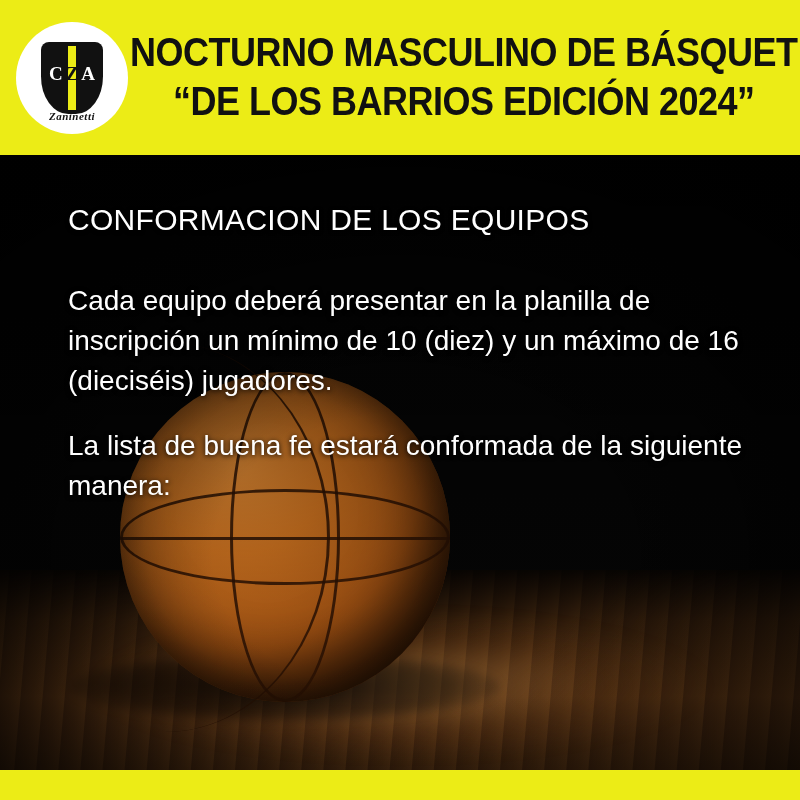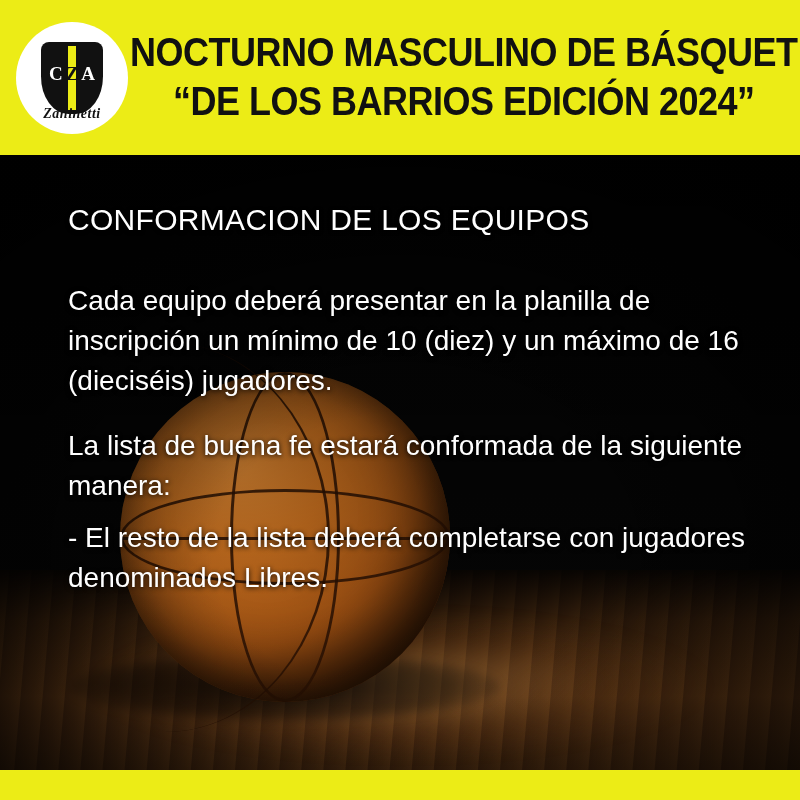--- a/index.html
+++ b/index.html
@@ -79,7 +79,7 @@
     font-family: "Liberation Serif", serif;
     font-style: italic;
     font-weight: bold;
-    font-size: 14px;
+    font-size: 11px;
     color: #111;
     letter-spacing: .5px;
   }

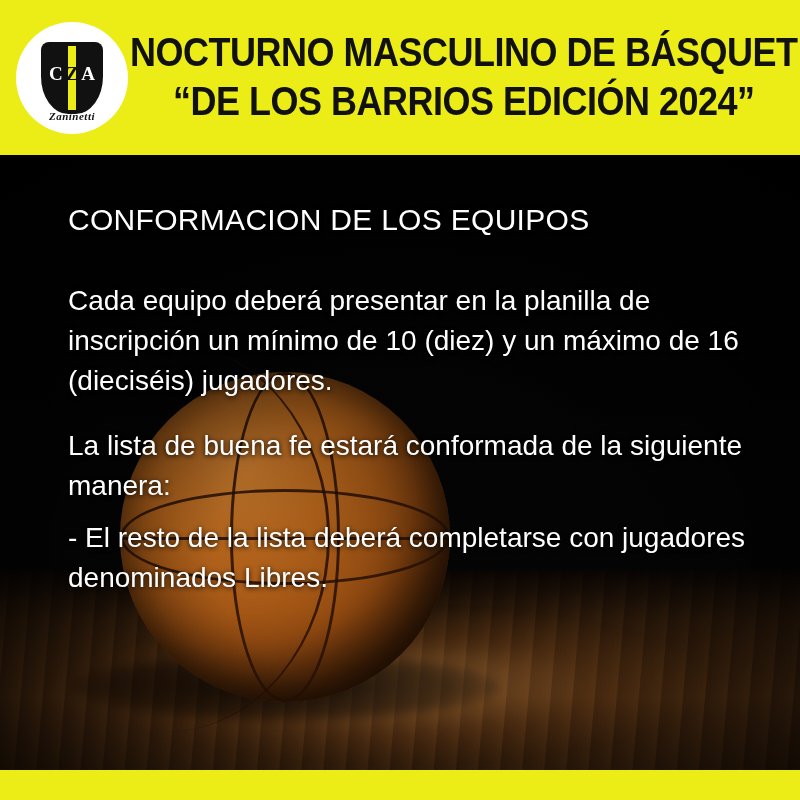--- a/index.html
+++ b/index.html
@@ -195,7 +195,7 @@
     margin-bottom: 26px;
     max-width: 710px;
   }
-  .para.tight { margin-bottom: 12px; }
+  .para.tight { margin-bottom: 0; }
   .bullets { margin-top: 0; }
   .bullets .para { margin-bottom: 0; }
 

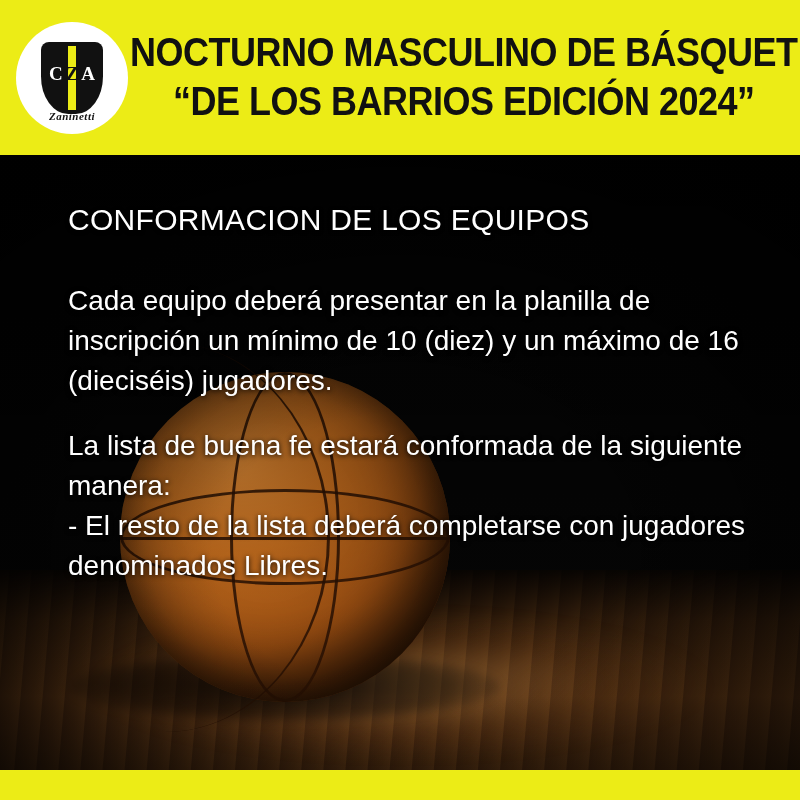--- a/index.html
+++ b/index.html
@@ -249,7 +249,6 @@
     <div class="para">Cada equipo deberá presentar en la planilla de inscripción un mínimo de 10 (diez) y un  máximo de 16 (dieciséis) jugadores.</div>
     <div class="para tight">La lista de buena fe estará conformada de la siguiente manera:</div>
     <div class="bullets">
-      <div class="para">- El resto de la lista deberá completarse con jugadores denominados Libres.</div>
     </div>
   </div>
 

